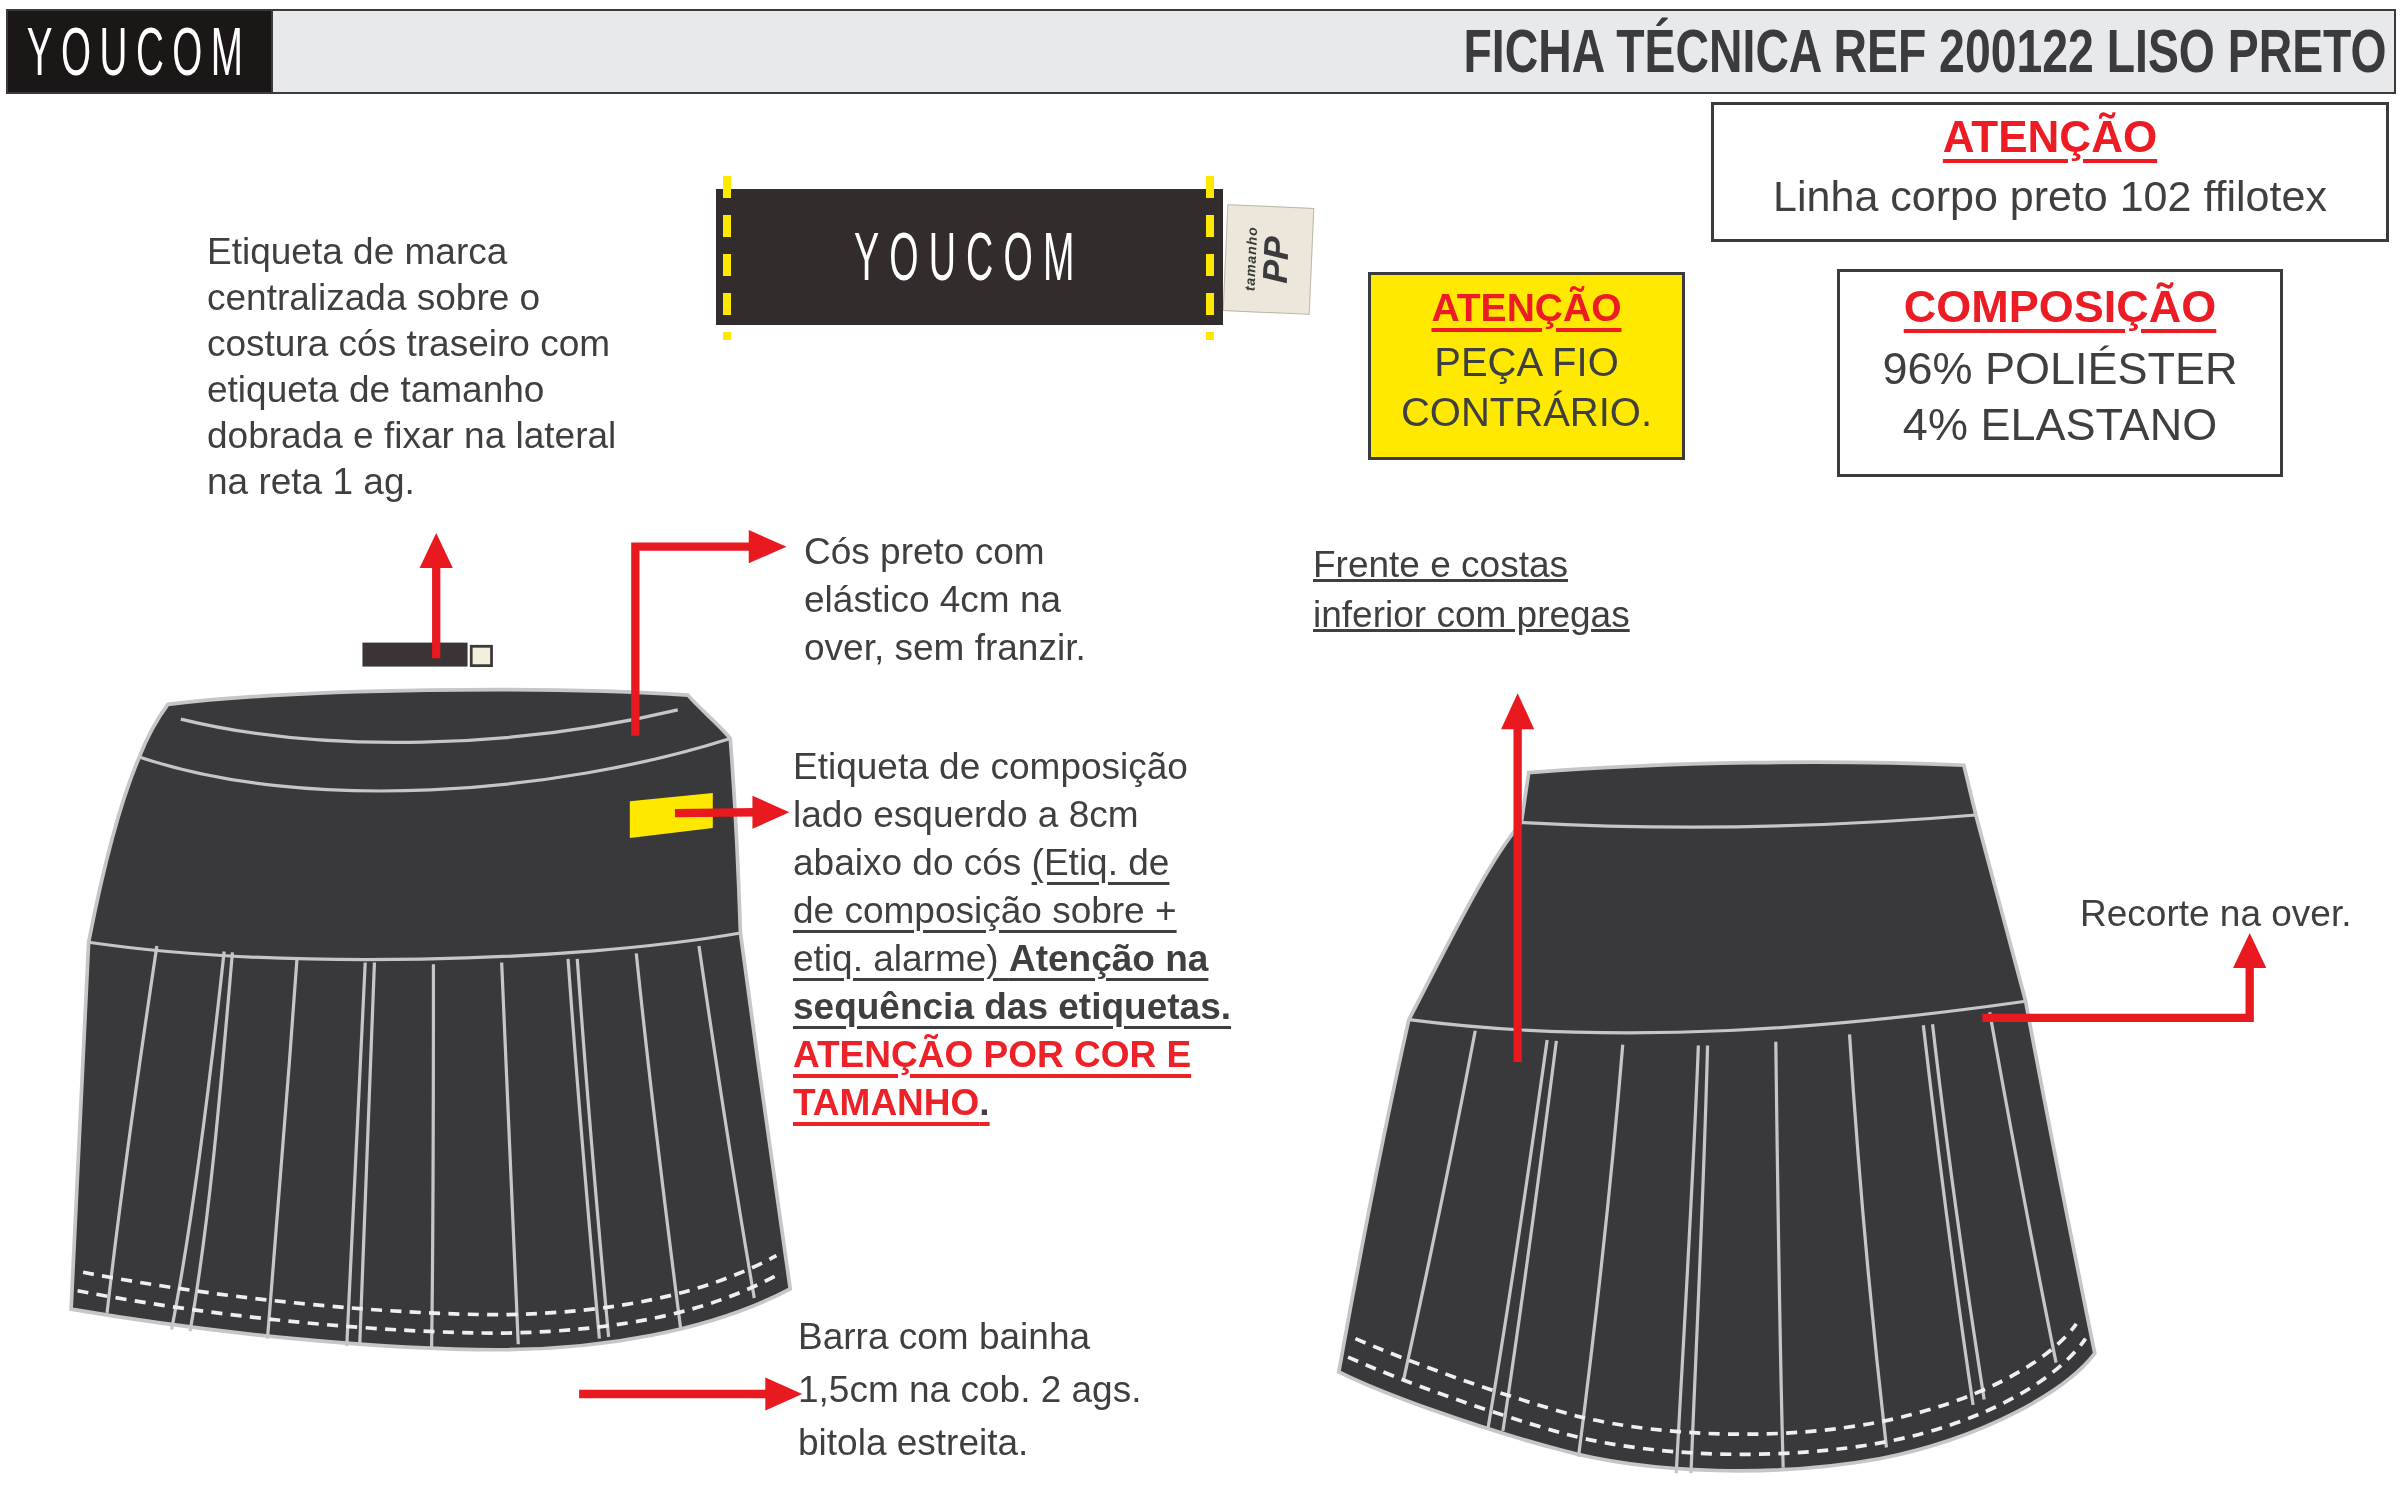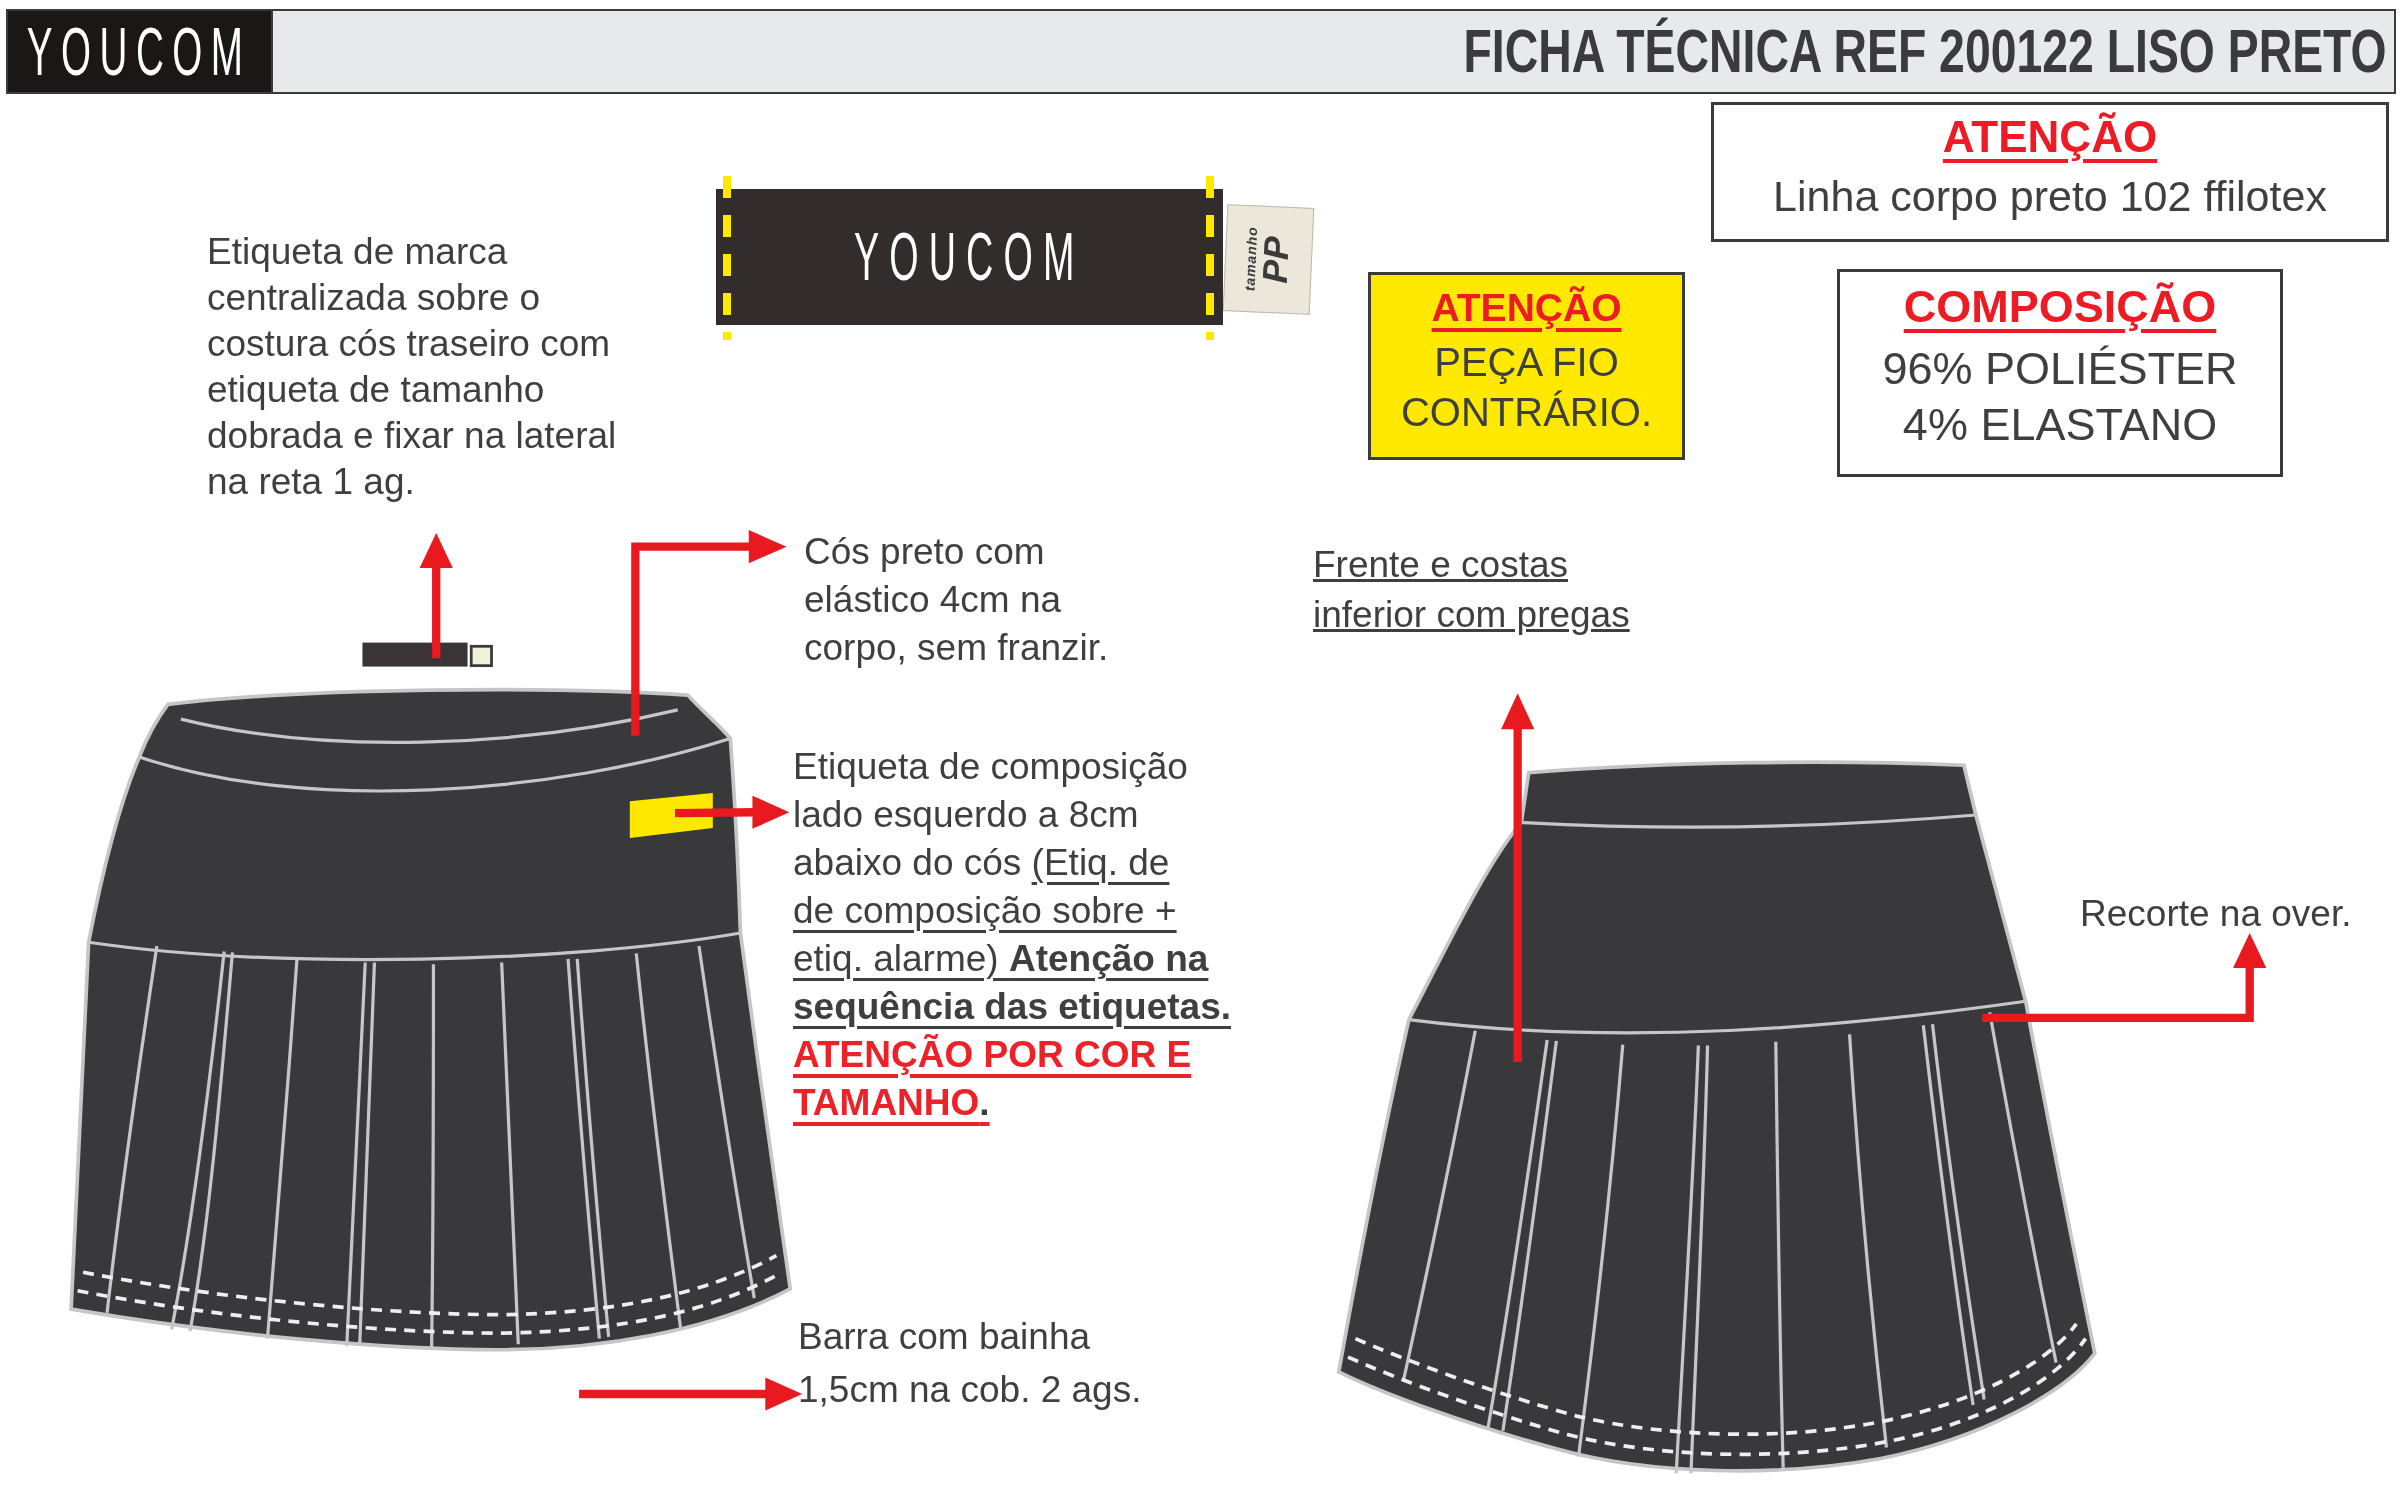--- a/index.html
+++ b/index.html
@@ -212,7 +212,7 @@
 <div class="abs note" id="note-waistband">
   <div>Cós preto com</div>
   <div>elástico 4cm na</div>
-  <div>corpo, sem franzir.</div>
+  <div>over, sem franzir.</div>
 </div>
 
 <div class="abs note" id="note-composition">

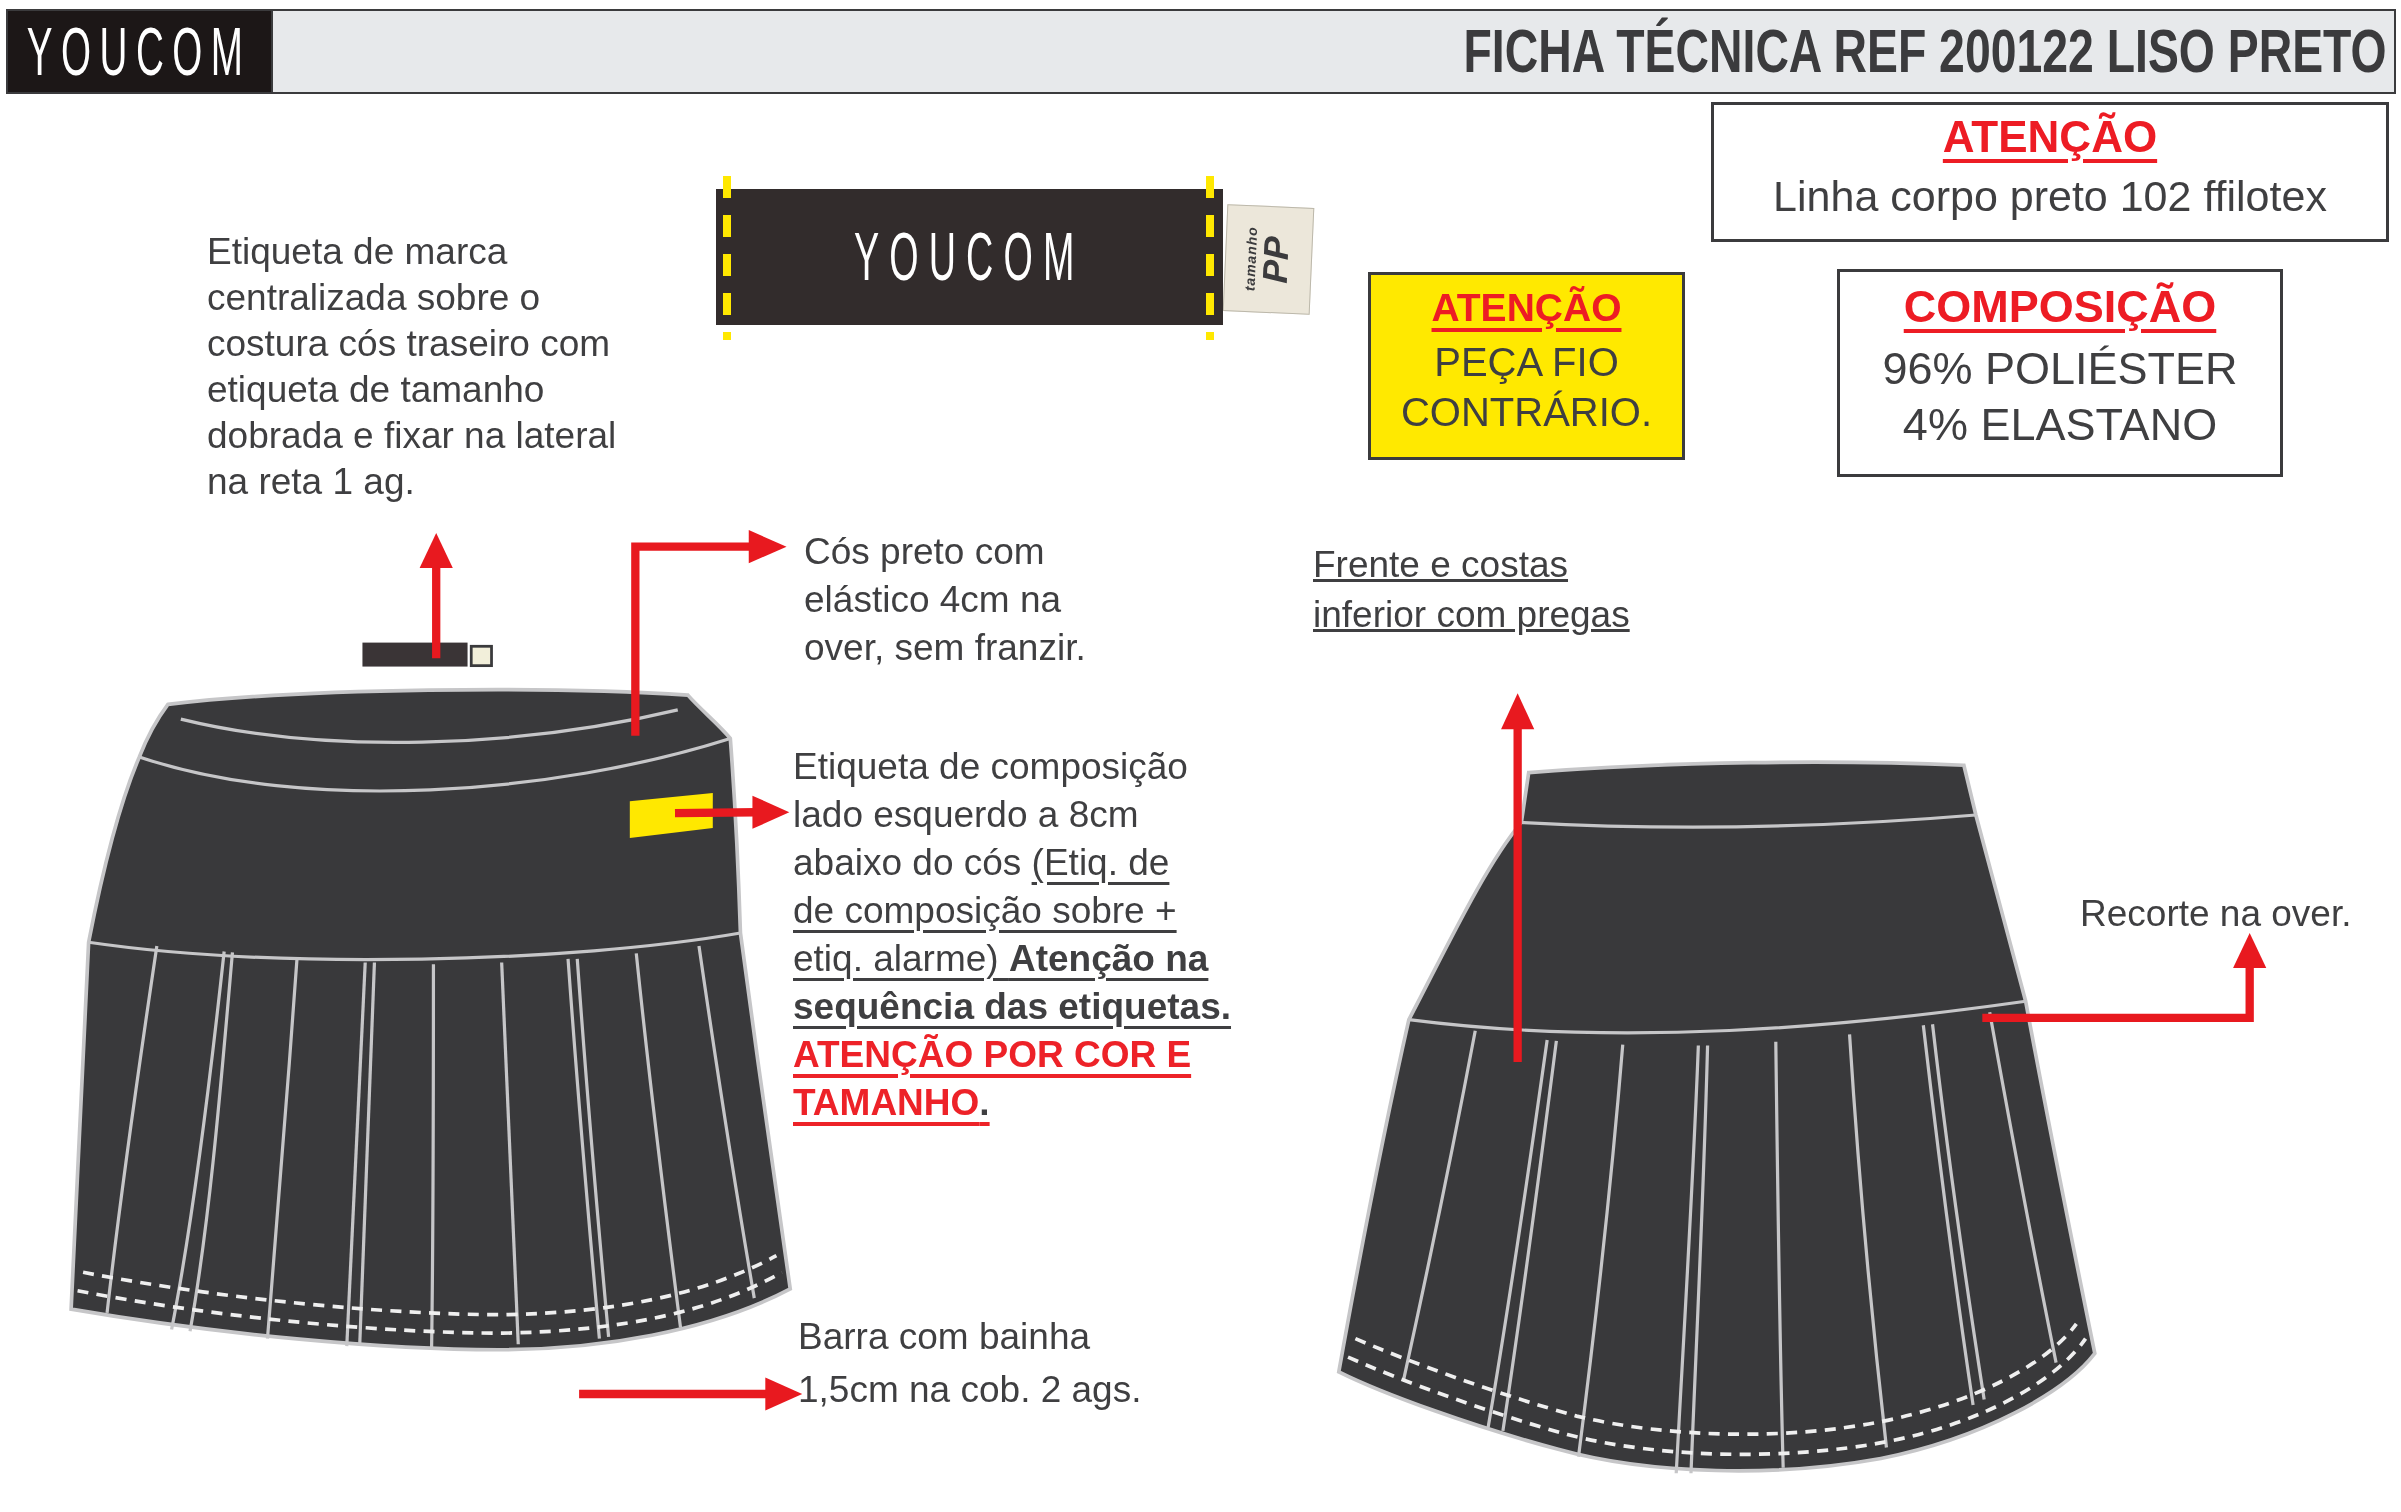--- a/index.html
+++ b/index.html
@@ -236,6 +236,7 @@
 <div class="abs note" id="note-hem">
   <div>Barra com bainha</div>
   <div>1,5cm na cob. 2 ags.</div>
+  <div>bitola estreita.</div>
 </div>
 
 

